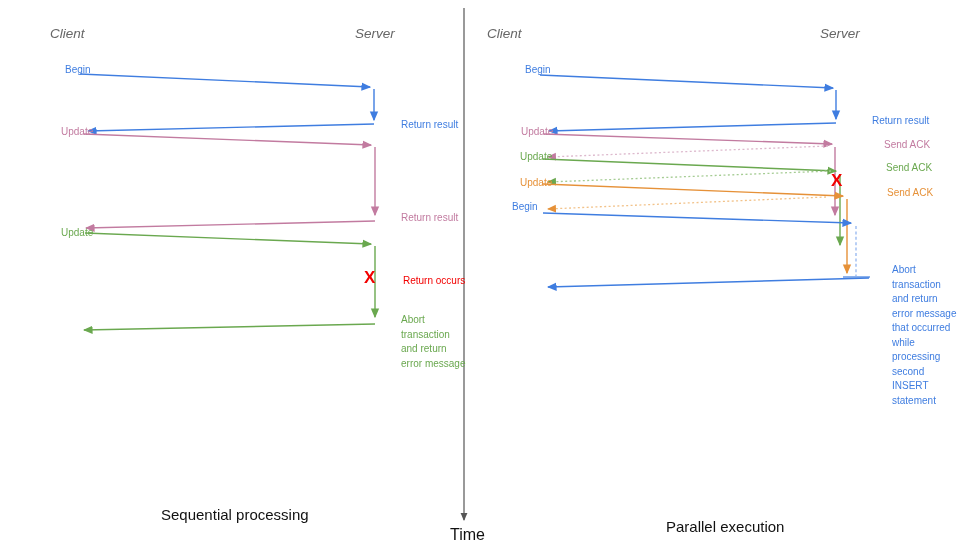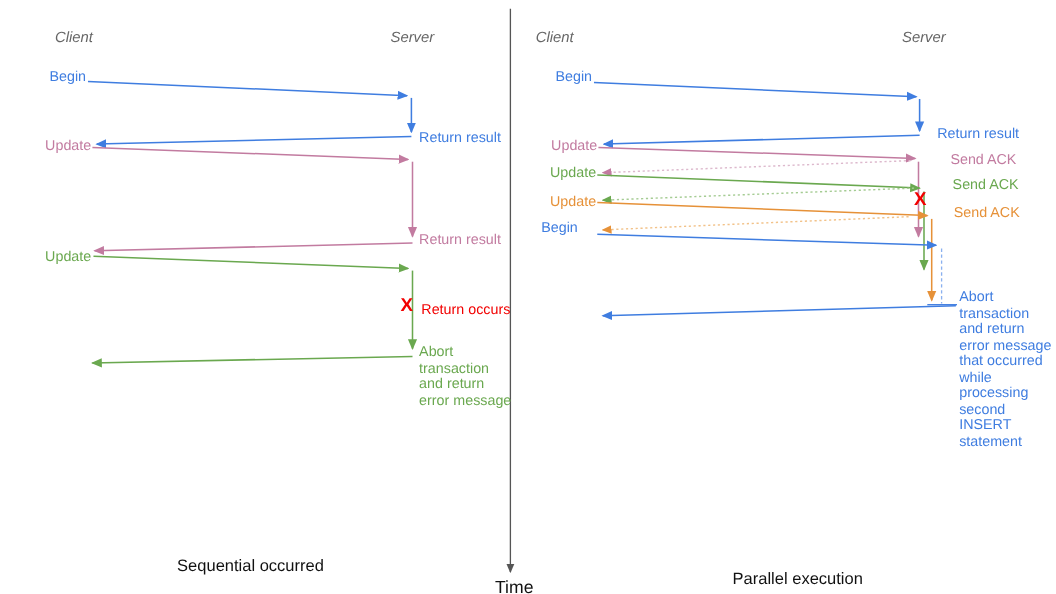--- a/index.html
+++ b/index.html
@@ -6,7 +6,7 @@
   #stage{position:relative;width:960px;height:540px;background:#ffffff;overflow:hidden;
          font-family:"Liberation Sans", sans-serif;}
   svg{position:absolute;left:0;top:0;}
-  .lbl{position:absolute;font-size:13px;line-height:14.5px;white-space:pre-line;}
+  .lbl{position:absolute;font-size:10px;line-height:14.5px;white-space:pre-line;margin-left:20px;}
   .hdr{position:absolute;font-size:13.5px;font-style:italic;color:#666666;}
   .cap{position:absolute;font-size:15px;color:#111111;}
   .xmark{position:absolute;font-size:17px;font-weight:bold;}

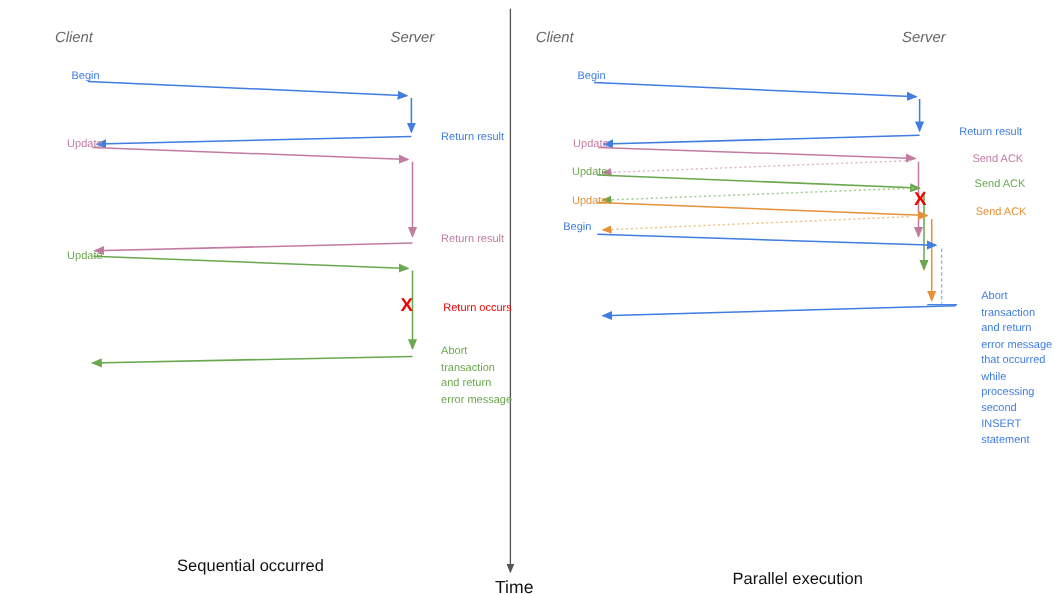--- a/index.html
+++ b/index.html
@@ -88,7 +88,7 @@
 transaction
 and return
 error message</div>
-  <div class="cap" style="left:161px;top:506px;">Sequential occurred</div>
+  <div class="cap" style="left:161px;top:506px;">Sequential processing</div>
 
   <div class="time-lbl" style="left:450px;top:526px;">Time</div>
 

